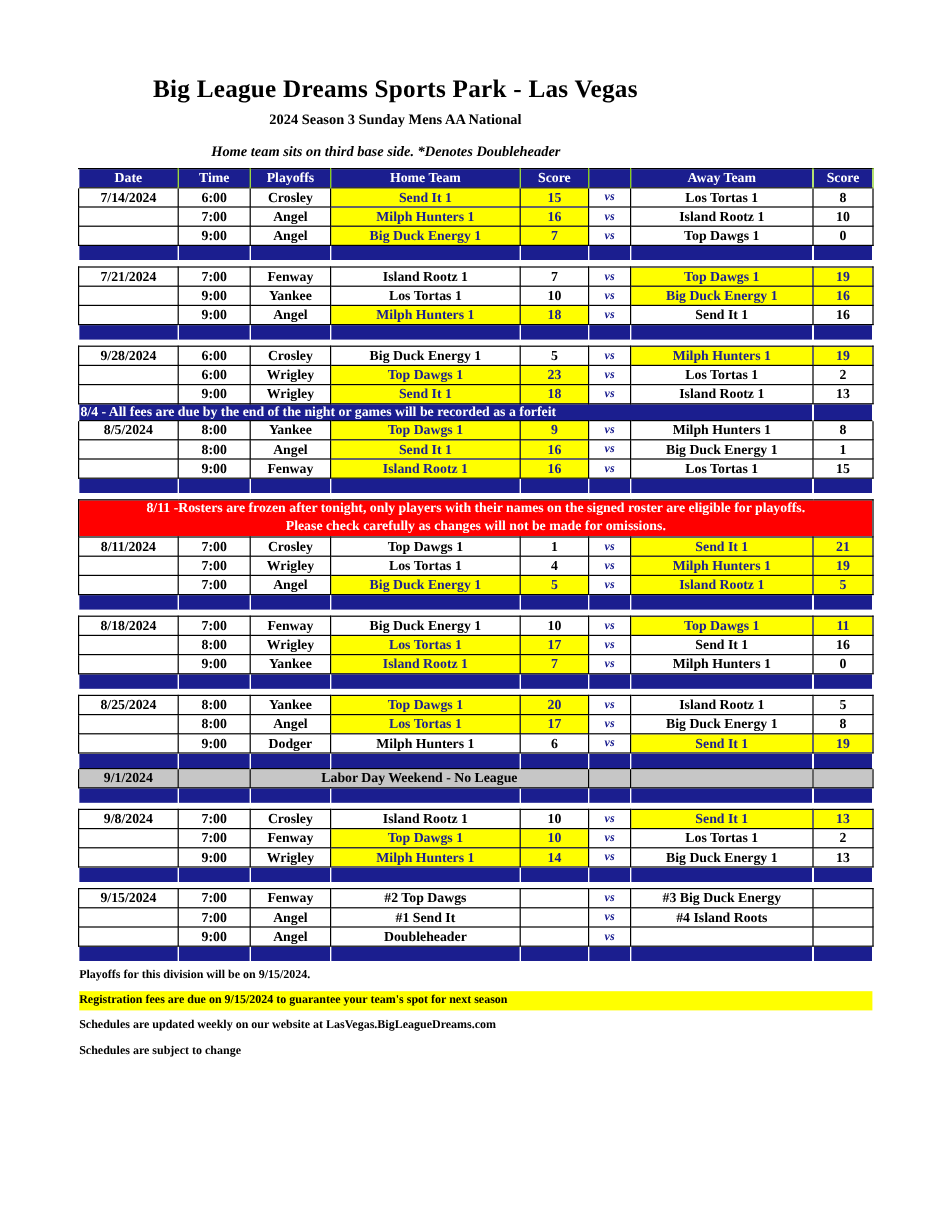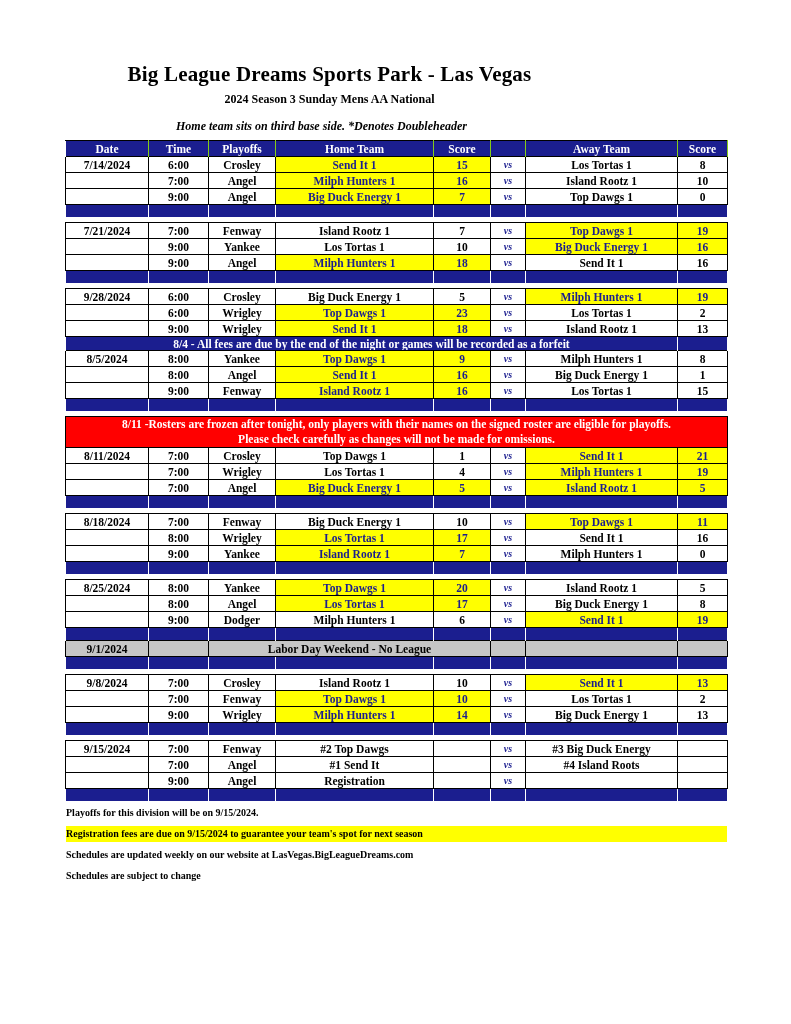--- a/index.html
+++ b/index.html
@@ -37,7 +37,7 @@
     border-left:1px solid #fff; border-right:1px solid #fff;
     border-top:none; border-bottom:none;
   }
-  td.note-txt { color:#fff; text-align:center; font-weight:bold; font-size:11.5px; height:13px; }
+  td.note-txt { color:#fff; text-align:left; font-weight:bold; font-size:11.5px; height:13px; }
   td.red {
     background:var(--red,#ff0000); color:#fff; border:1px solid #000;
     text-align:center; font-weight:bold; font-size:11.5px; height:30px; line-height:15px;

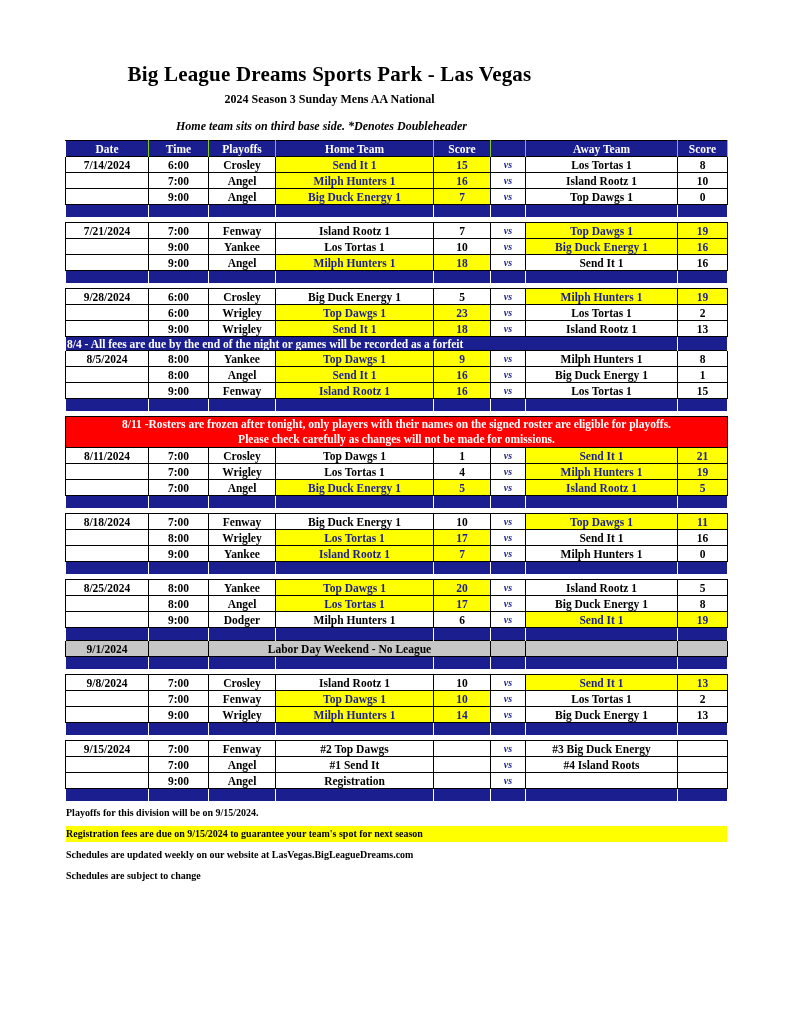--- a/index.html
+++ b/index.html
@@ -468,7 +468,7 @@
           <td class="c"></td>
           <td class="c">9:00</td>
           <td class="c">Angel</td>
-          <td class="c">Registration</td>
+          <td class="c">Doubleheader</td>
           <td class="c"></td>
           <td class="c vs">vs</td>
           <td class="c"></td>

